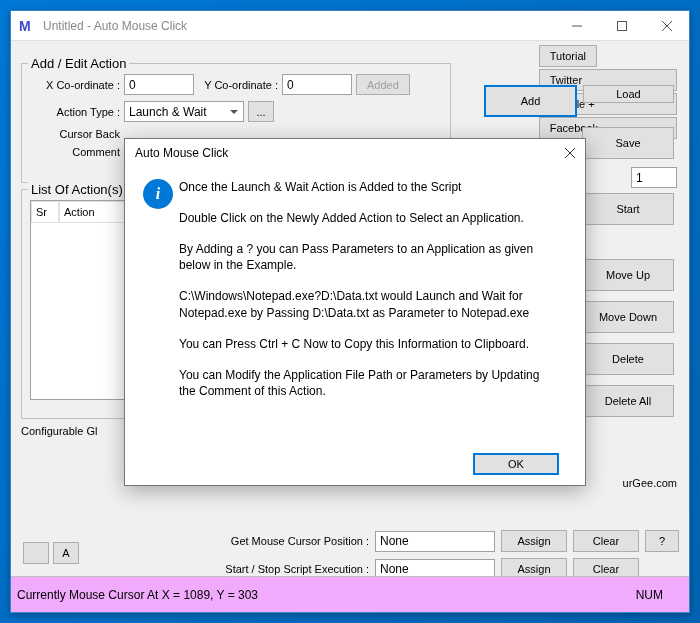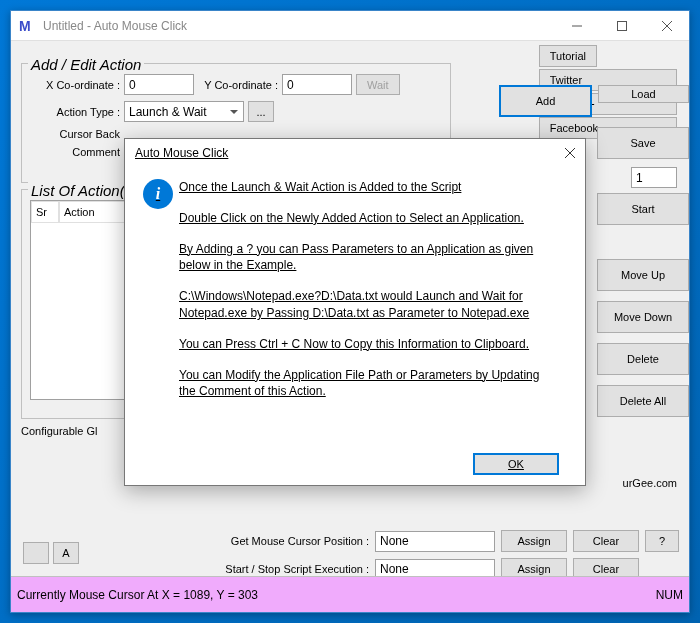--- a/index.html
+++ b/index.html
@@ -12,7 +12,7 @@
   .win-btn { width: 45px; height: 30px; display: flex; align-items: center; justify-content: center; color: #666; cursor: pointer; }
   .content { padding: 8px 10px; position: relative; height: calc(100% - 50px); }
   .groupbox { border: 1px solid #c0c0c0; padding: 10px 8px 8px 8px; margin-bottom: 6px; position: relative; }
-  .groupbox-title { position: absolute; top: -8px; left: 6px; background: #f0f0f0; padding: 0 3px; font-size: 15px; font-style: italic; }
+  .groupbox-title { position: absolute; top: -8px; left: 6px; background: #f0f0f0; padding: 0 3px; font-size: 13px; }
   .row { display: flex; align-items: center; margin-bottom: 6px; gap: 4px; }
   .lbl { text-align: right; font-size: 11px; }
   .inp { border: 1px solid #a0a0a0; background: #fff; height: 21px; padding: 0 4px; font-size: 12px; }

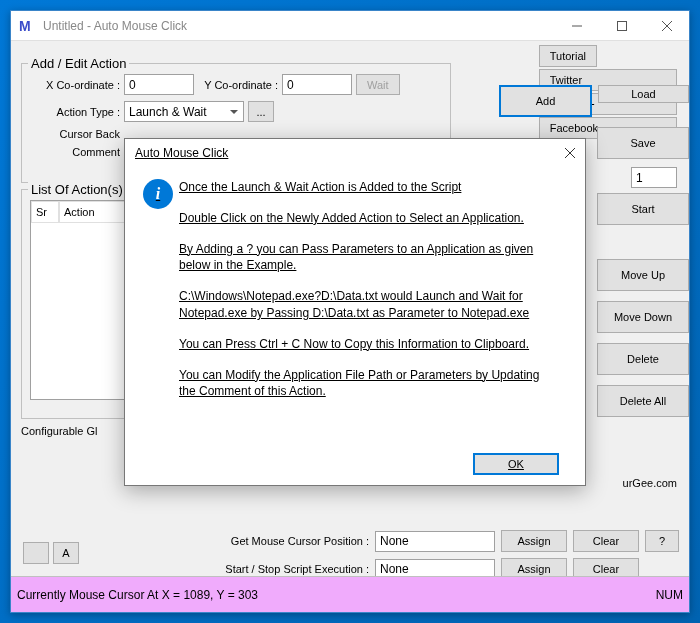--- a/index.html
+++ b/index.html
@@ -94,7 +94,7 @@
         <input class="inp" style="width: 70px;" value="0">
         <div class="lbl" style="width:80px">Y Co-ordinate :</div>
         <input class="inp" style="width: 70px;" value="0">
-        <div class="btn disabled" style="height:21px;padding:0 10px">Wait</div>
+        <div class="btn disabled" style="height:21px;padding:0 10px">Added</div>
       </div>
       <div class="row">
         <div class="lbl" style="width:90px">Action Type :</div>

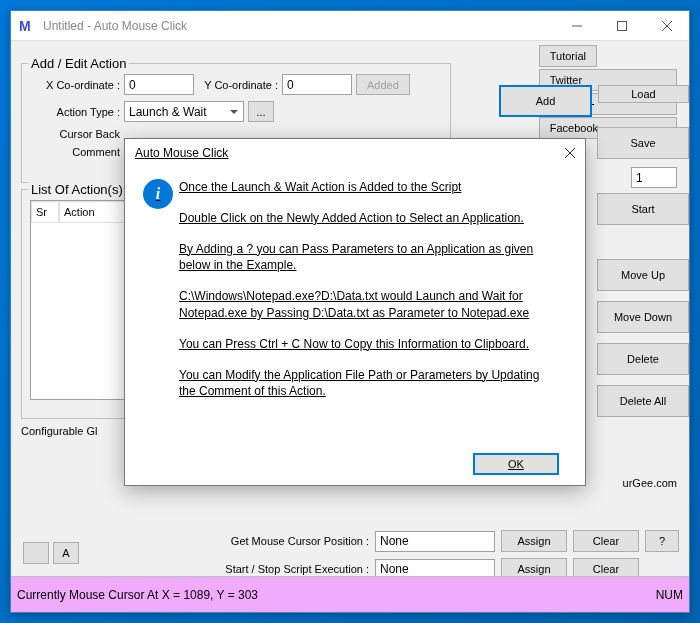--- a/index.html
+++ b/index.html
@@ -23,7 +23,7 @@
   .select::after { content: ""; position: absolute; right: 5px; top: 8px; border-left: 4px solid transparent; border-right: 4px solid transparent; border-top: 4px solid #555; }
   .top-links { position: absolute; top: 4px; right: 12px; display: flex; gap: 2px; flex-direction: column; }
   .link-btn { border: 1px solid #adadad; background: #e1e1e1; height: 22px; padding: 0 10px; font-size: 11px; cursor: pointer; display: inline-flex; align-items: center; }
-  .right-col { position: absolute; right: 0; top: 44px; width: 92px; display: flex; flex-direction: column; gap: 10px; }
+  .right-col { position: absolute; right: 15px; top: 44px; width: 92px; display: flex; flex-direction: column; gap: 10px; }
   .right-col .btn { width: 100%; height: 32px; }
   .right-col .spacer { height: 14px; }
   .table { border: 1px solid #a0a0a0; background: #fff; height: 200px; width: 98px; }

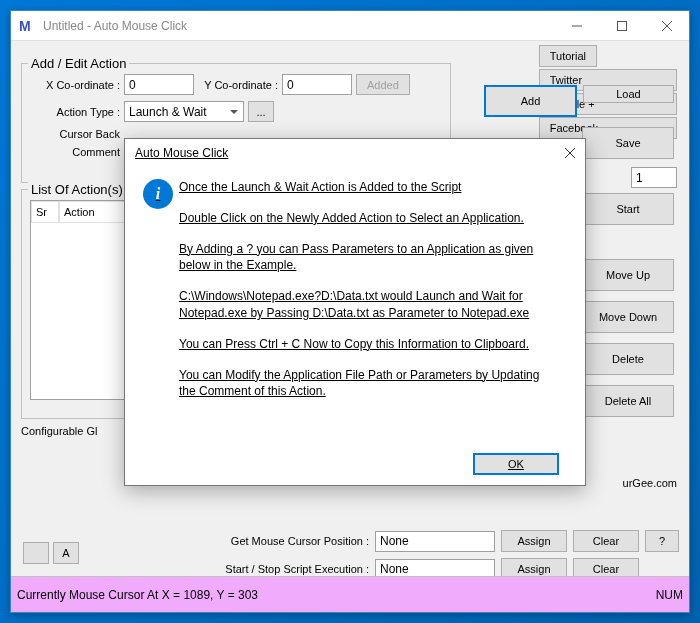--- a/index.html
+++ b/index.html
@@ -39,7 +39,7 @@
   .murgee { position: absolute; right: 12px; top: 436px; font-size: 11px; }
 
   
-  .dialog { position: absolute; left: 124px; top: 138px; width: 462px; height: 348px; background: #fff; border: 1px solid #777; box-shadow: 0 5px 20px rgba(0,0,0,0.3); z-index: 100; text-decoration: underline; }
+  .dialog { position: absolute; left: 124px; top: 138px; width: 462px; height: 348px; background: #fff; border: 1px solid #777; box-shadow: 0 5px 20px rgba(0,0,0,0.3); z-index: 100; }
   .dlg-title { height: 28px; display: flex; align-items: center; padding: 0 0 0 10px; font-size: 12px; }
   .dlg-close { width: 30px; height: 28px; display: flex; align-items: center; justify-content: center; margin-left: auto; cursor: pointer; }
   .dlg-body { display: flex; padding: 12px 26px 10px 18px; height: calc(100% - 28px); flex-direction: column; }

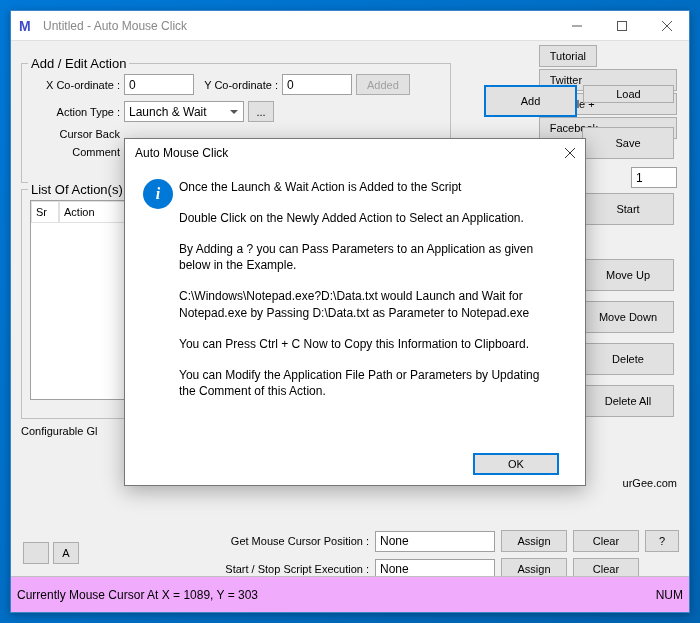--- a/index.html
+++ b/index.html
@@ -33,7 +33,7 @@
   .bottom-area { position: absolute; bottom: 0; left: 10px; right: 10px; }
   .bottom-row { display: flex; align-items: center; justify-content: flex-end; gap: 6px; margin-bottom: 6px; }
   .statusbar { position: absolute; bottom: 0; left: 0; right: 0; height: 36px; background: #f0abfc; border-top: 1px solid #c0c0c0; display: flex; align-items: center; padding: 0 6px; font-size: 11px; }
-  .status-right { margin-left: auto; }
+  .status-right { margin-left: auto; margin-right: 20px; }
   .corner-buttons { position: absolute; left: 12px; bottom: 28px; display: flex; gap: 4px; }
   .small-btn { border: 1px solid #adadad; background: #e1e1e1; height: 22px; width: 26px; font-size: 11px; cursor: pointer; display: inline-flex; align-items: center; justify-content: center; }
   .murgee { position: absolute; right: 12px; top: 436px; font-size: 11px; }

